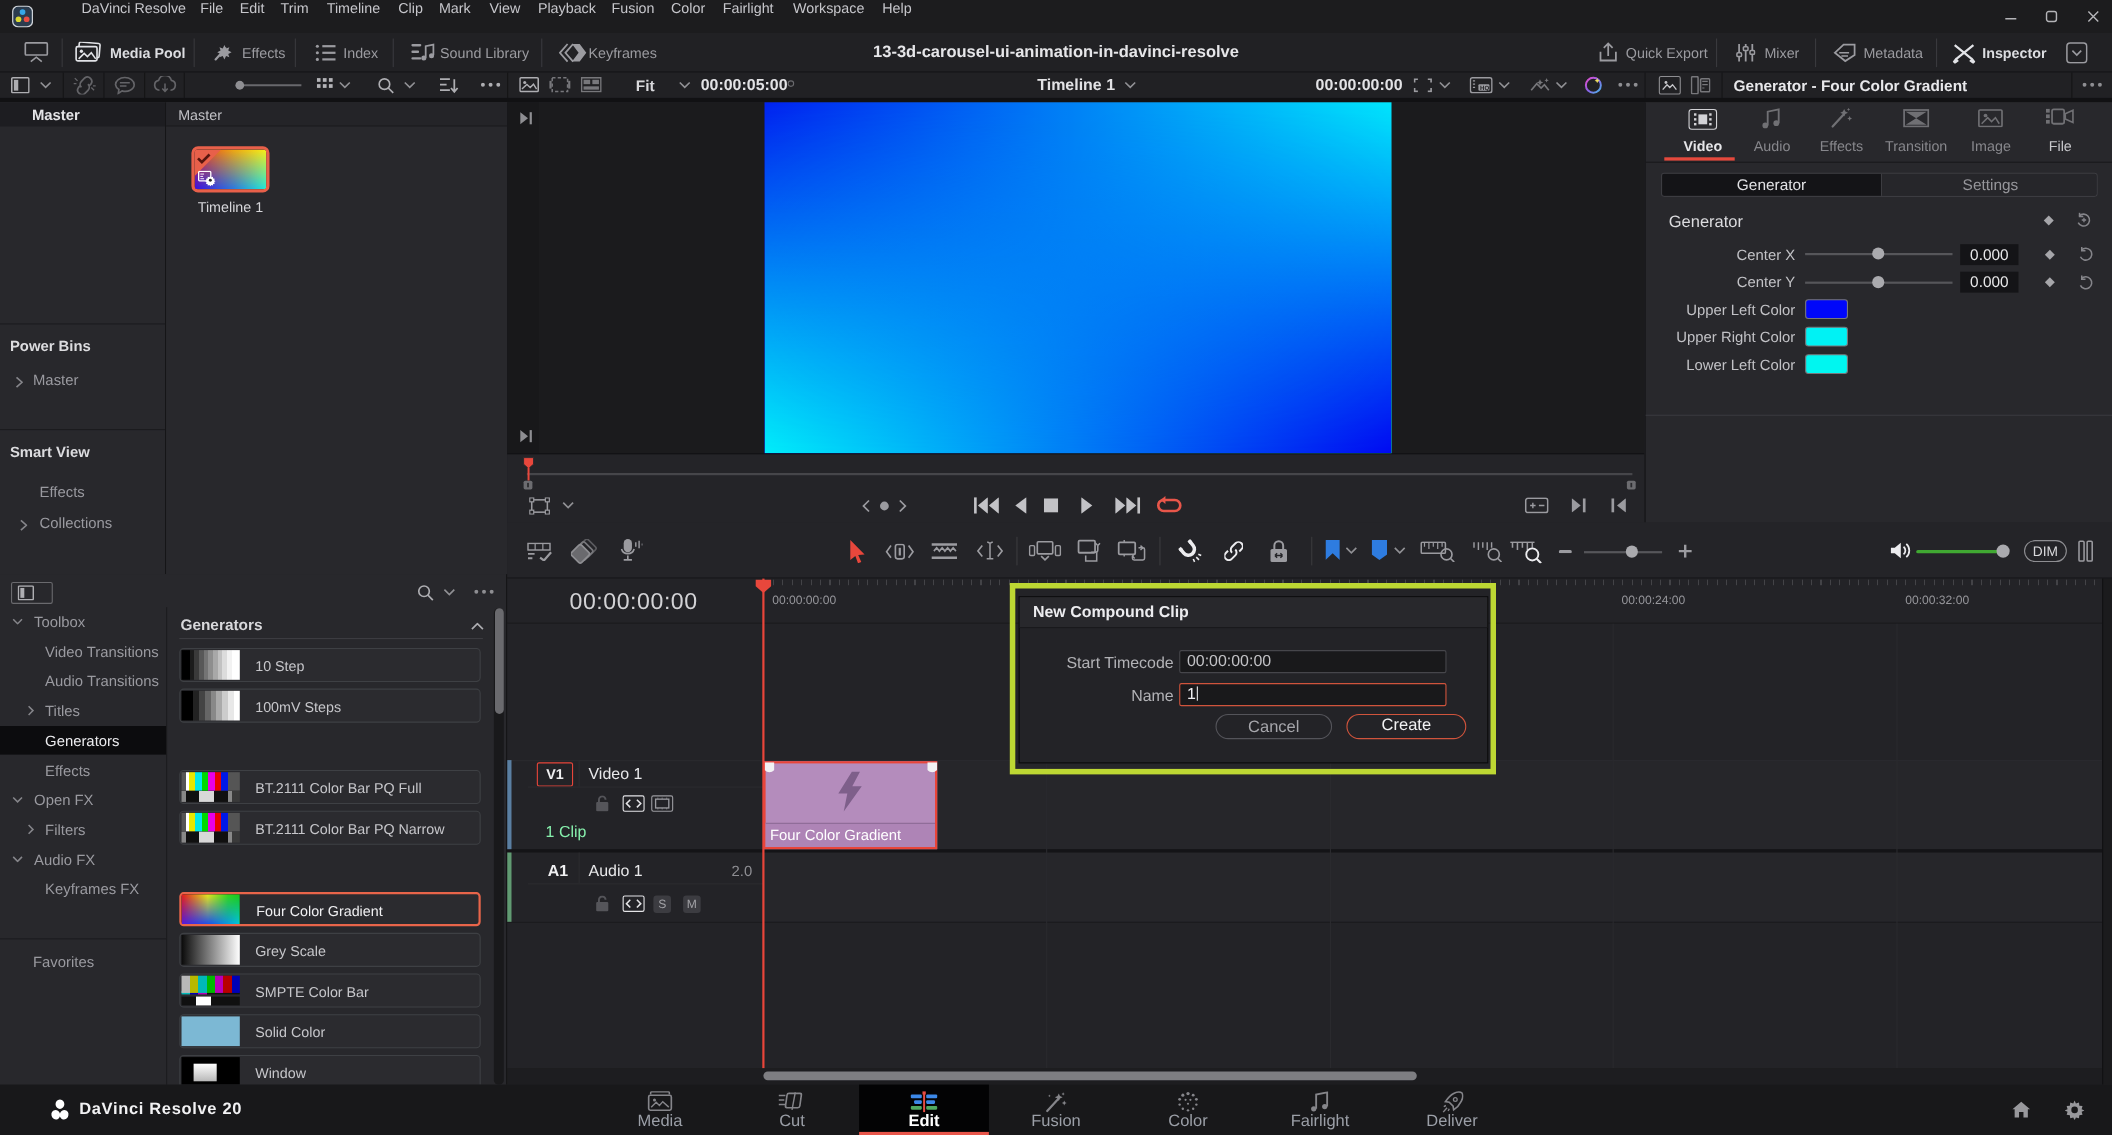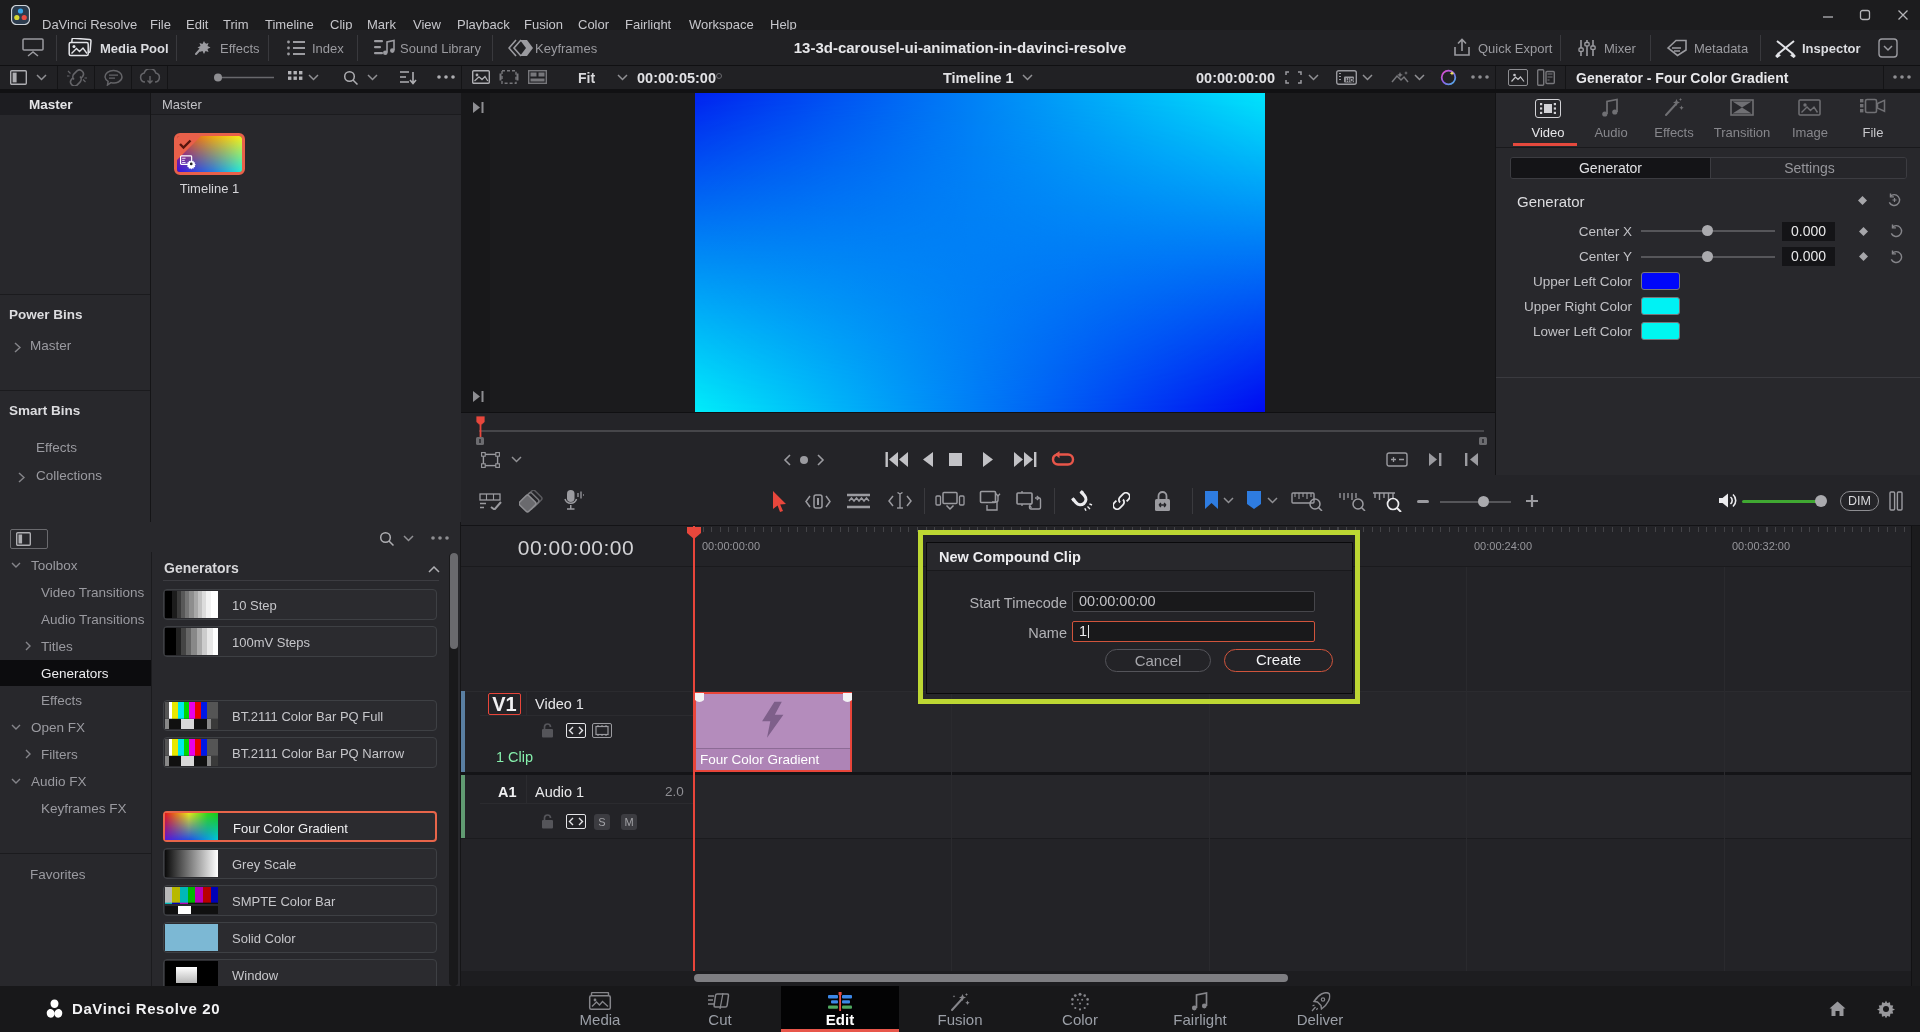--- a/index.html
+++ b/index.html
@@ -10,7 +10,7 @@
 
 
 #menubar { position:absolute; left:0; top:0; width:1920px; height:30px; background:#1c1c1e; color:#c6c6cb; font-size:13px; }
-#menubar span { position:absolute; top:17px; }
+#menubar span { position:absolute; top:0;margin-left:32px; }
 
 
 #toolbar2 { position:absolute; left:0; top:30px; width:1920px; height:36px; background:#212124; border-bottom:1px solid #101012; color:#9b9ba0; font-size:13px; }

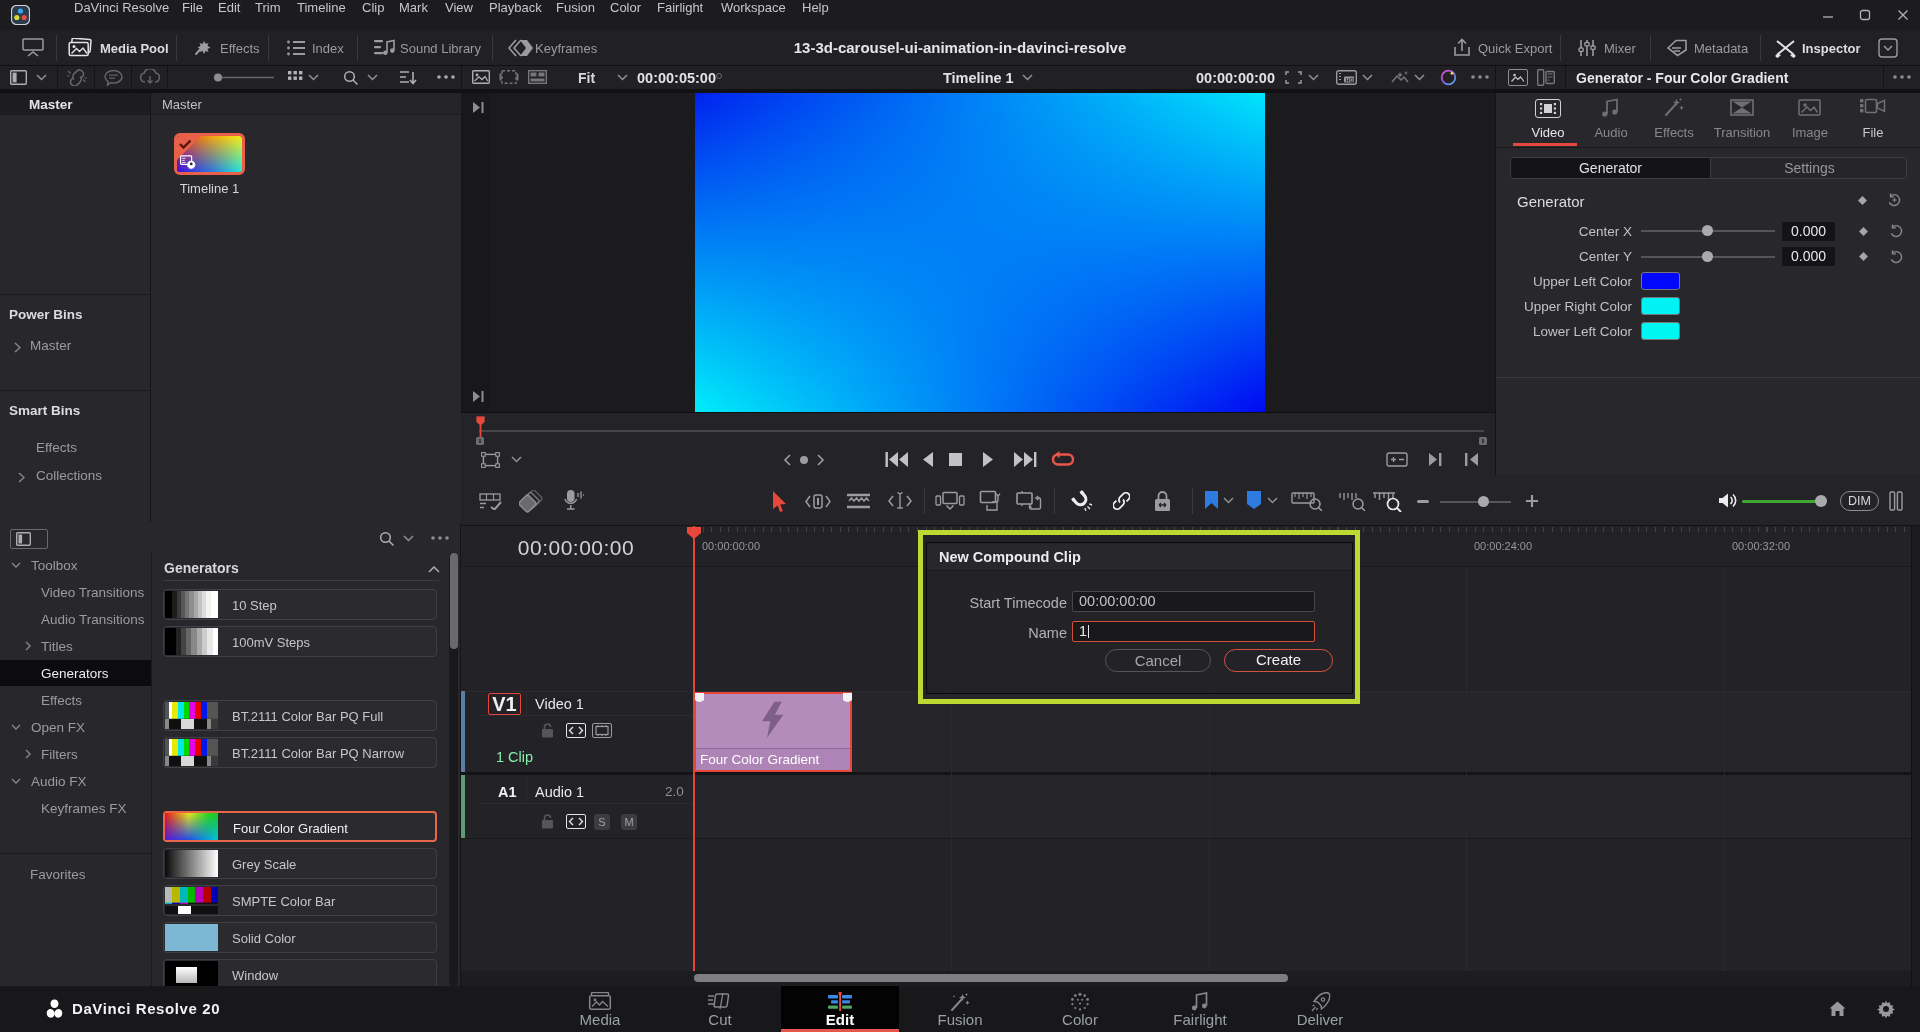--- a/index.html
+++ b/index.html
@@ -463,7 +463,7 @@
         <rect x="14.8" y="9.8" width="2.2" height="2.2" fill="#d2d2d6"></rect>
       <rect x="5" y="2" width="8" height="9" fill="#d2d2d6"></rect>
     </svg>
-    <span class="tlbl" style="left:12px;width:80px;color:#e6e6e9;font-weight:normal">Video</span>
+    <span class="tlbl" style="left:12px;width:80px;color:#e6e6e9;font-weight:bold">Video</span>
     <div style="position:absolute;left:17px;top:50px;width:64px;height:3px;background:#e5493d"></div>
     <svg class="ic" style="left:105px;top:5px" width="20" height="20" viewBox="0 0 20 20">
       <path d="M6 16 V3.5 l10 -2 V14" fill="none" stroke="#707074" stroke-width="1.7"></path>

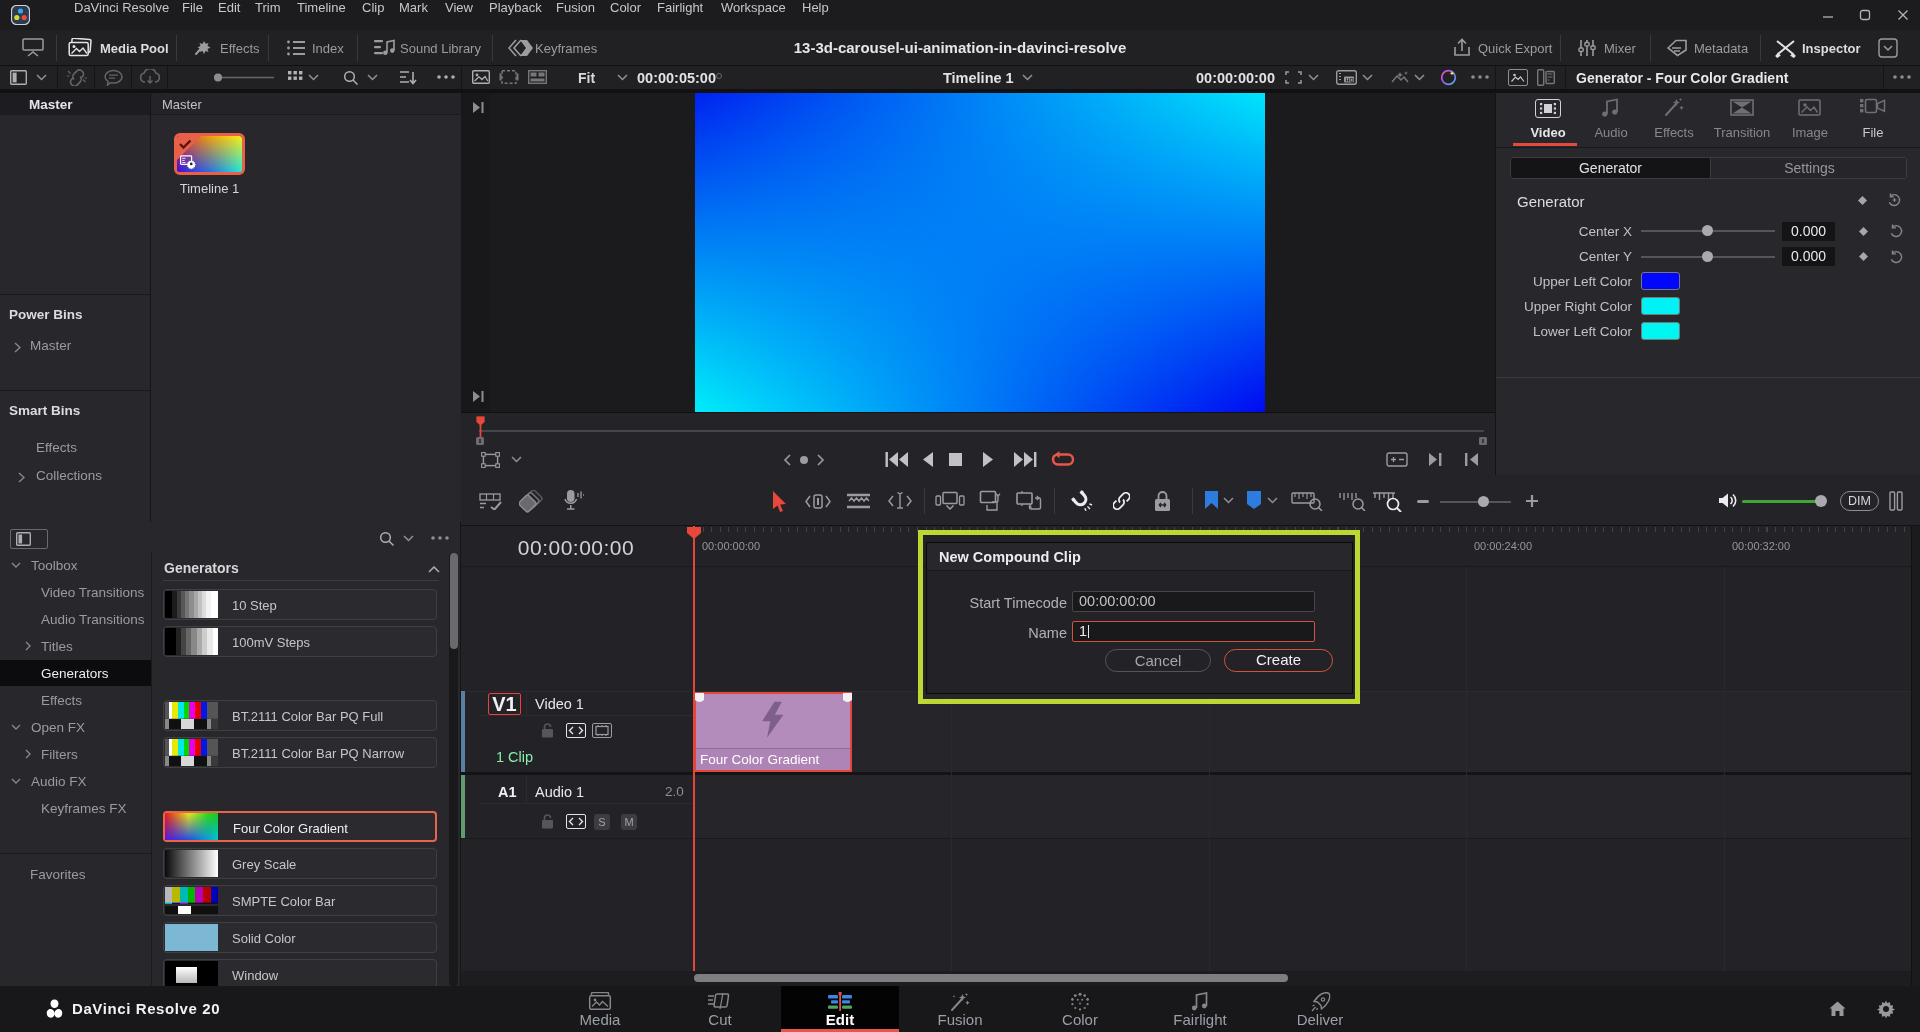--- a/index.html
+++ b/index.html
@@ -339,7 +339,7 @@
       </svg>
     <span style="position:absolute;left:30px;top:245px;color:#9a9aa0">Master</span>
     <div style="position:absolute;left:0;top:297px;width:150px;height:1px;background:#1b1b1e"></div>
-    <span style="position:absolute;left:9px;top:310px;color:#dcdcdf;font-weight:bold">Smart Bins</span>
+    <span style="position:absolute;left:9px;top:310px;color:#dcdcdf;font-weight:bold">Smart View</span>
     <span style="position:absolute;left:36px;top:347px;color:#9a9aa0">Effects</span>
     <svg class="ic" style="left:18px;top:379px" width="7" height="11" viewBox="0 0 7 11">
         <path d="M1 1 L6 5.5 L1 10" fill="none" stroke="#85858a" stroke-width="1.5"></path>

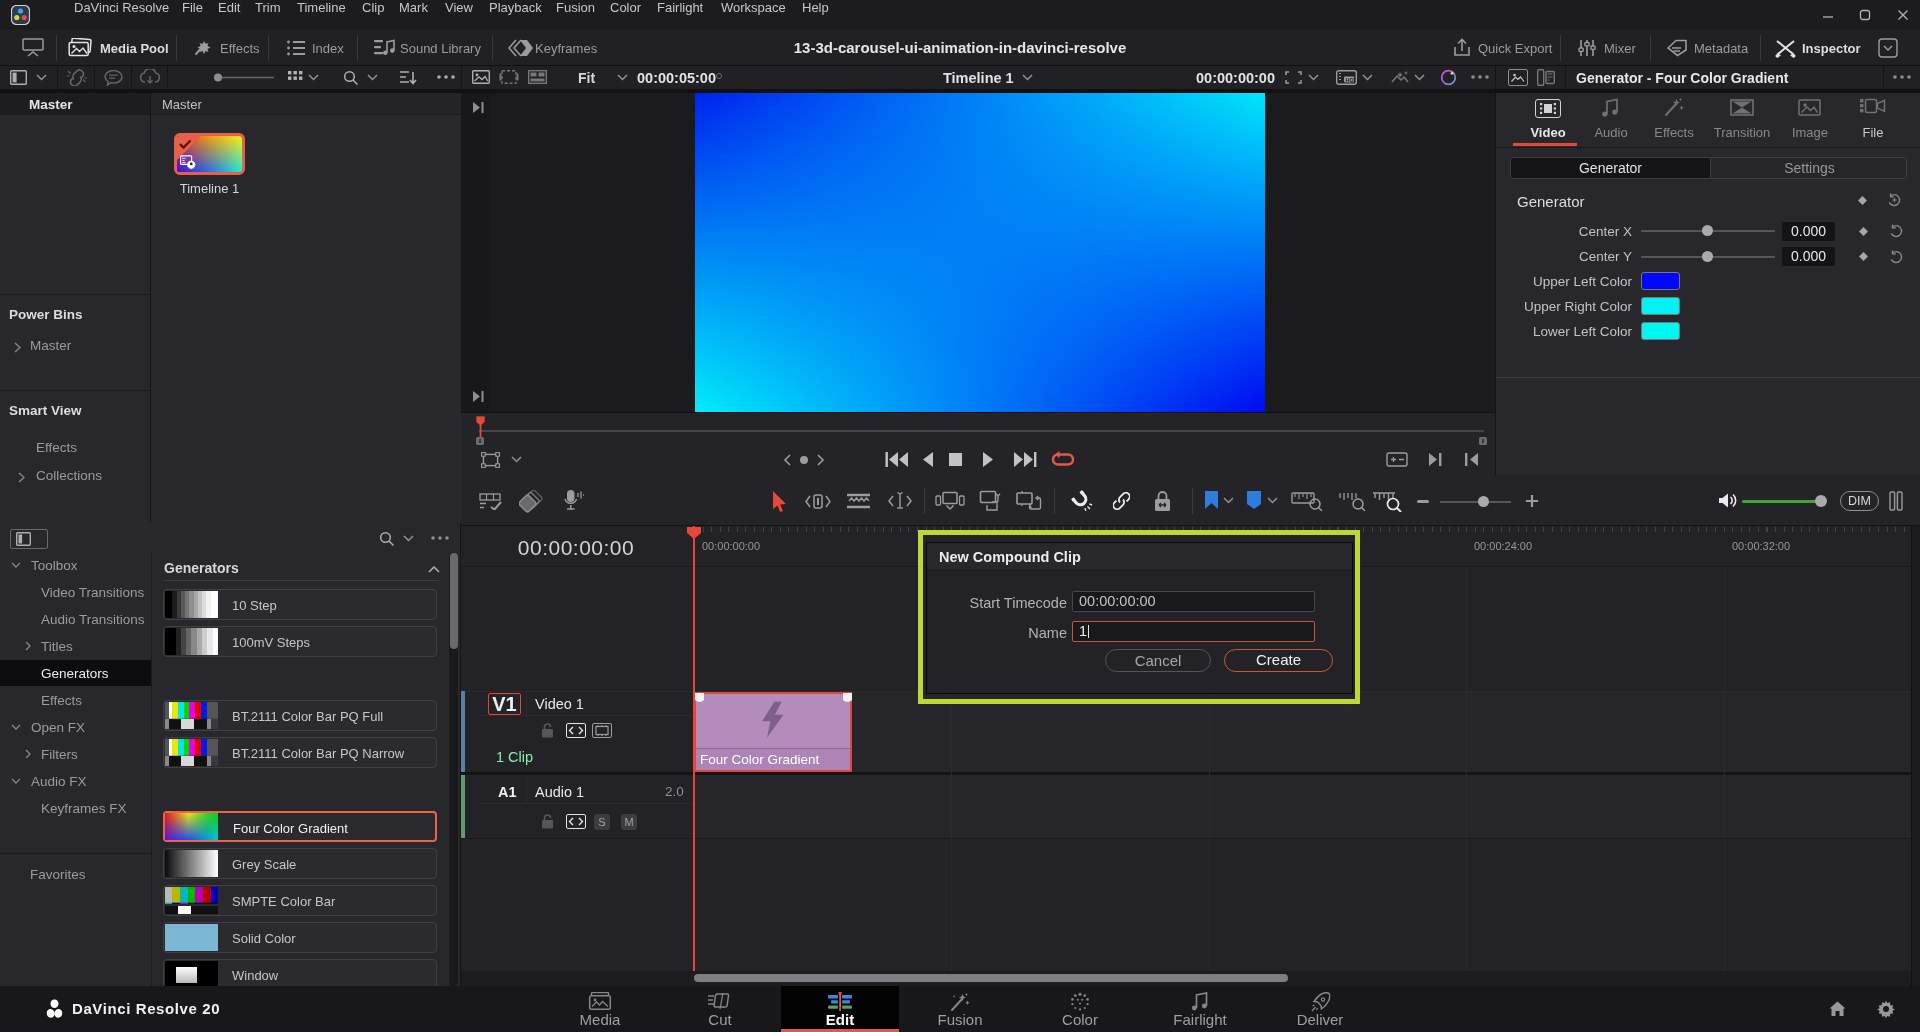--- a/index.html
+++ b/index.html
@@ -696,7 +696,7 @@
     <div class="vgrid" style="left:1263px"></div>
 
     <div style="position:absolute;left:0;top:216px;width:4px;height:81px;background:#5a7fa2"></div>
-    <div style="position:absolute;left:27px;top:218px;width:33px;height:22px;border:1.5px solid #e8453a;border-radius:2px;color:#f0f0f2;font-weight:bold;font-size:20px;text-align:center;line-height:20px">V1</div>
+    <div style="position:absolute;left:27px;top:218px;width:33px;height:22px;border:1.5px solid #e8453a;border-radius:2px;color:#f0f0f2;font-weight:bold;font-size:13px;text-align:center;line-height:20px">V1</div>
     <div style="position:absolute;left:65px;top:216px;width:1px;height:24px;background:#2b2b2f"></div>
     <span style="position:absolute;left:74px;top:221px;font-size:14.5px;color:#e8e8ea">Video 1</span>
     <div style="position:absolute;left:19px;top:240px;width:214px;height:1px;background:#2b2b2f"></div>

